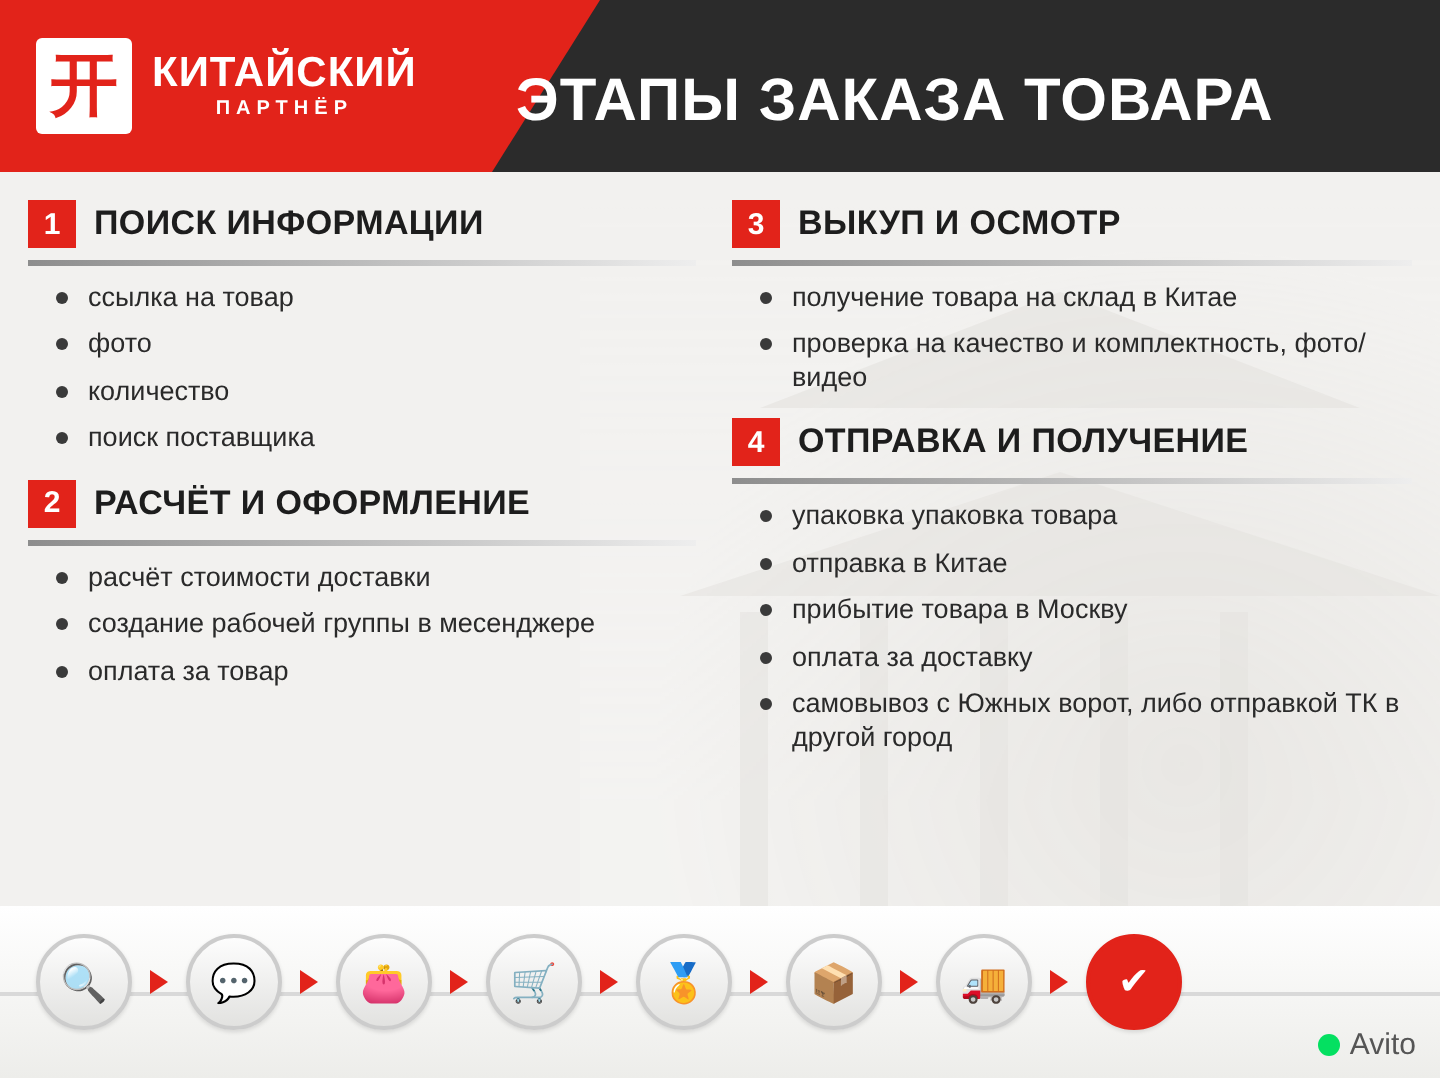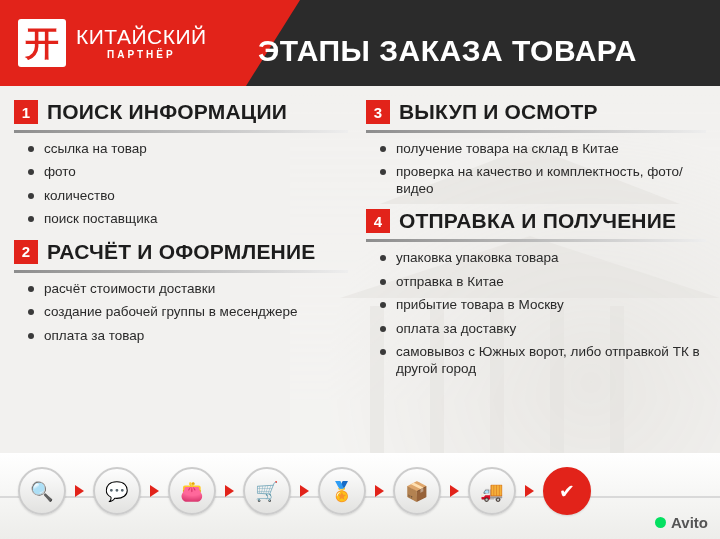--- a/index.html
+++ b/index.html
@@ -112,7 +112,7 @@
   }
   .logo-text .l1 {
     font-size: 21px;
-    font-weight: normal;
+    font-weight: bold;
     letter-spacing: .5px;
     display: block;
   }

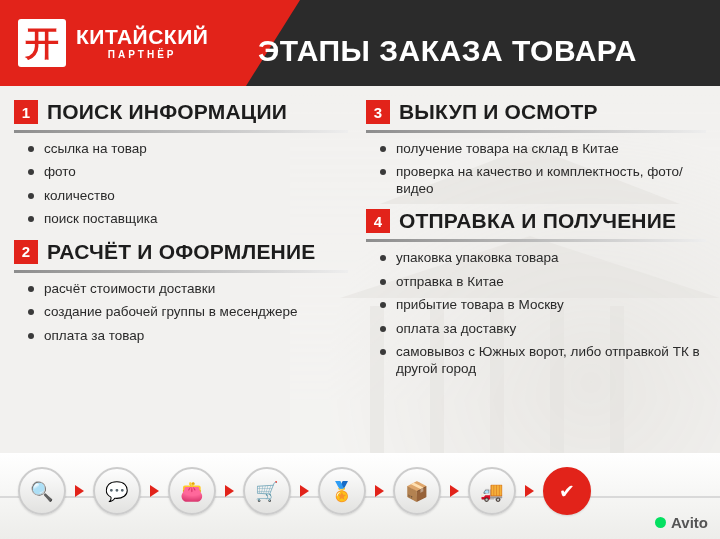--- a/index.html
+++ b/index.html
@@ -171,7 +171,7 @@
     flex: 0 0 auto;
   }
   .sec-title {
-    font-size: 21px;
+    font-size: 17px;
     font-weight: bold;
     color: #1d1d1d;
     letter-spacing: .2px;

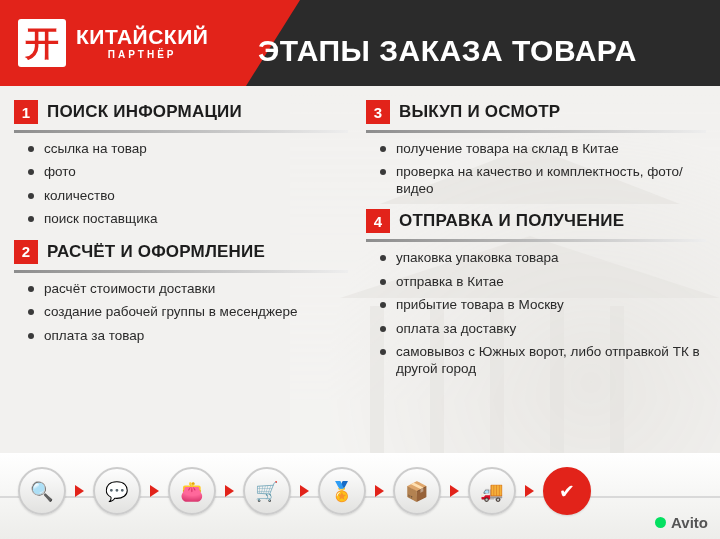--- a/index.html
+++ b/index.html
@@ -264,7 +264,7 @@
     gap: 5px;
     color: #555;
     font-size: 15px;
-    font-weight: bold;
+    font-weight: normal;
     justify-content: flex-end;
   }
   .avito .dot {

